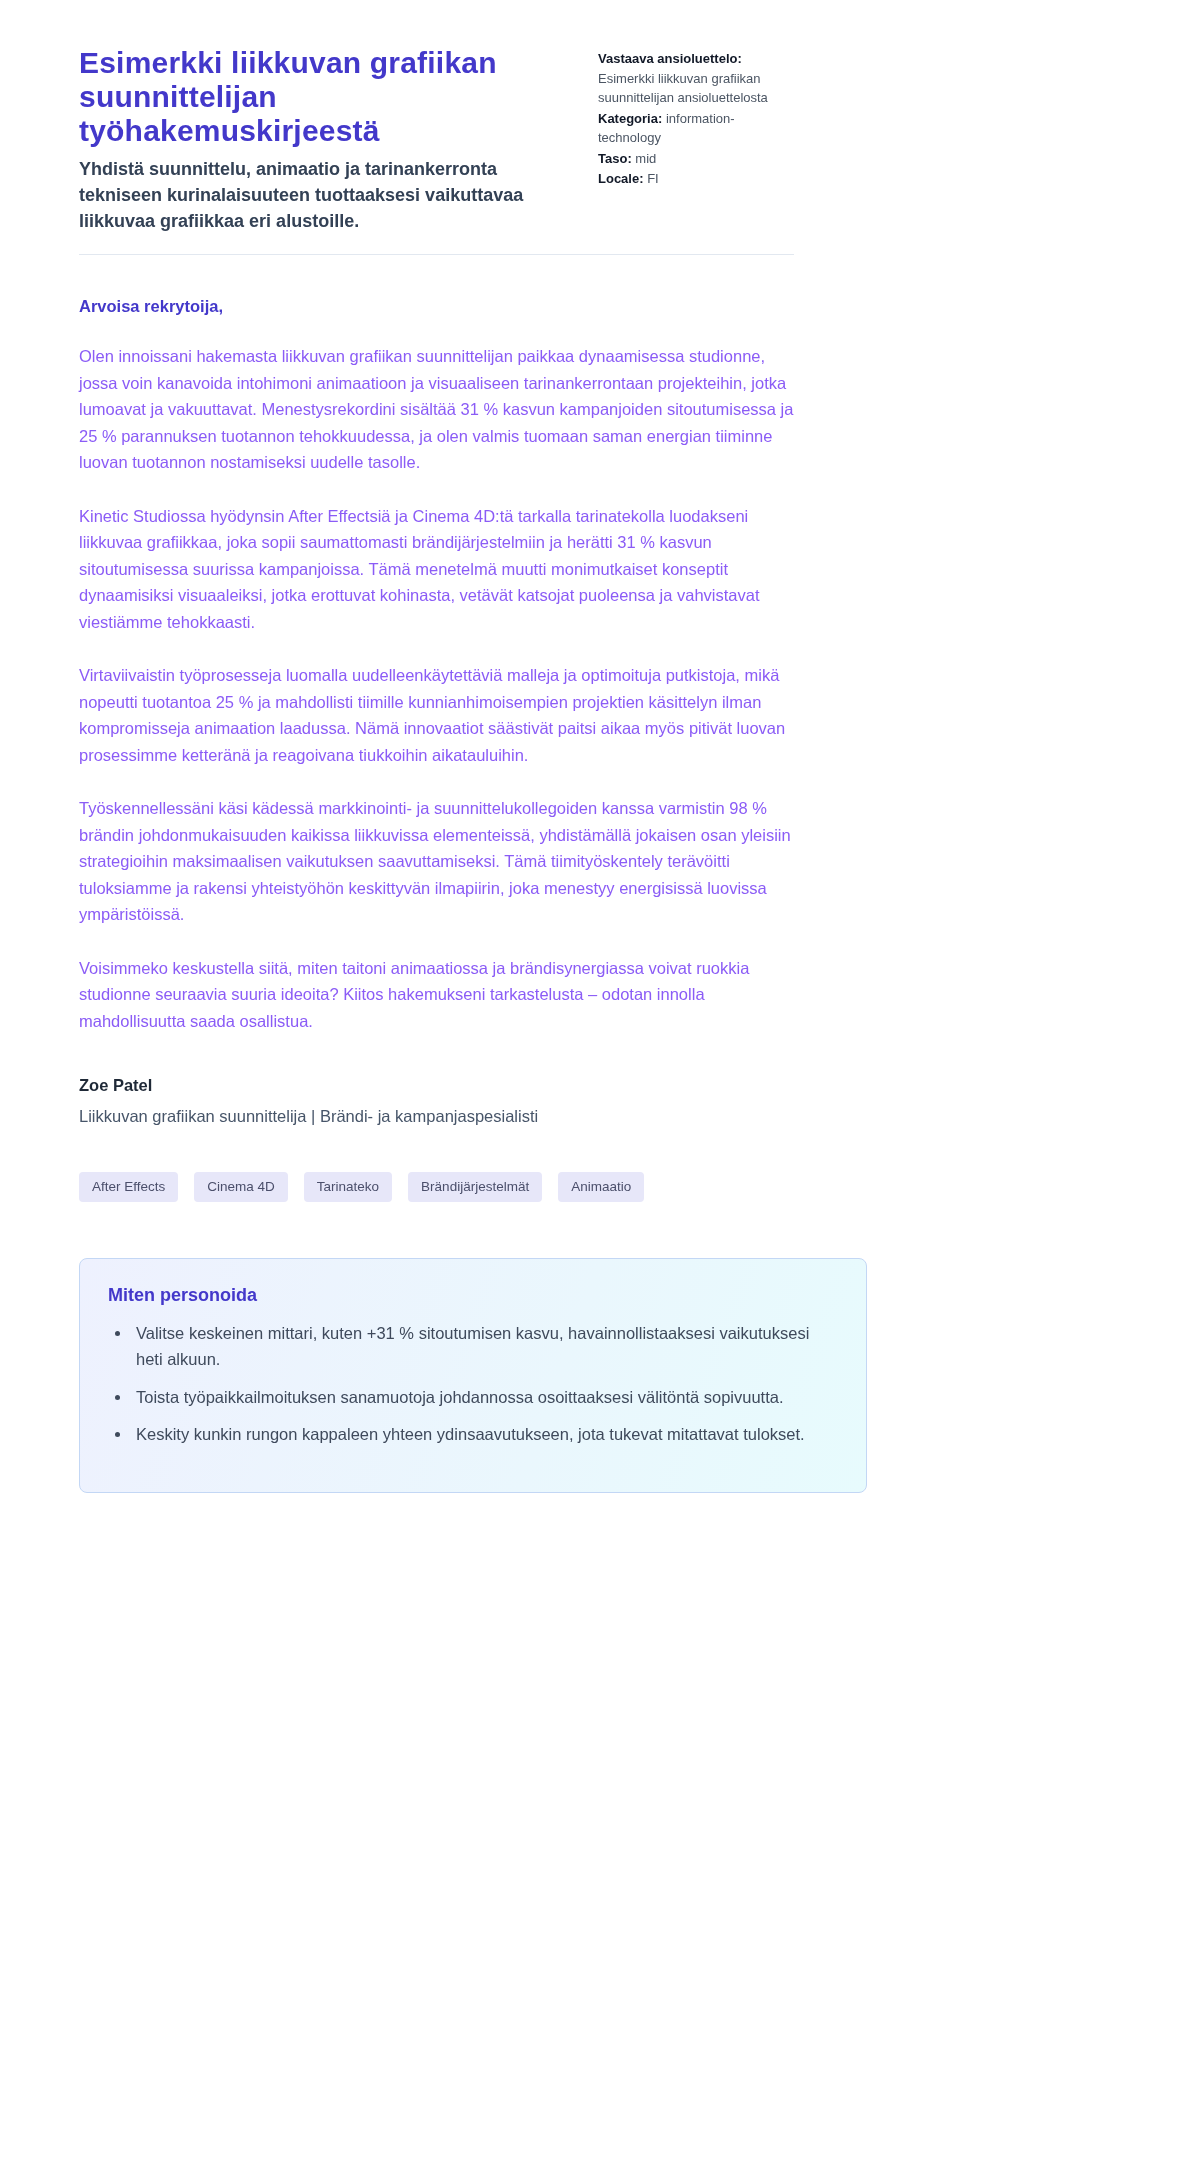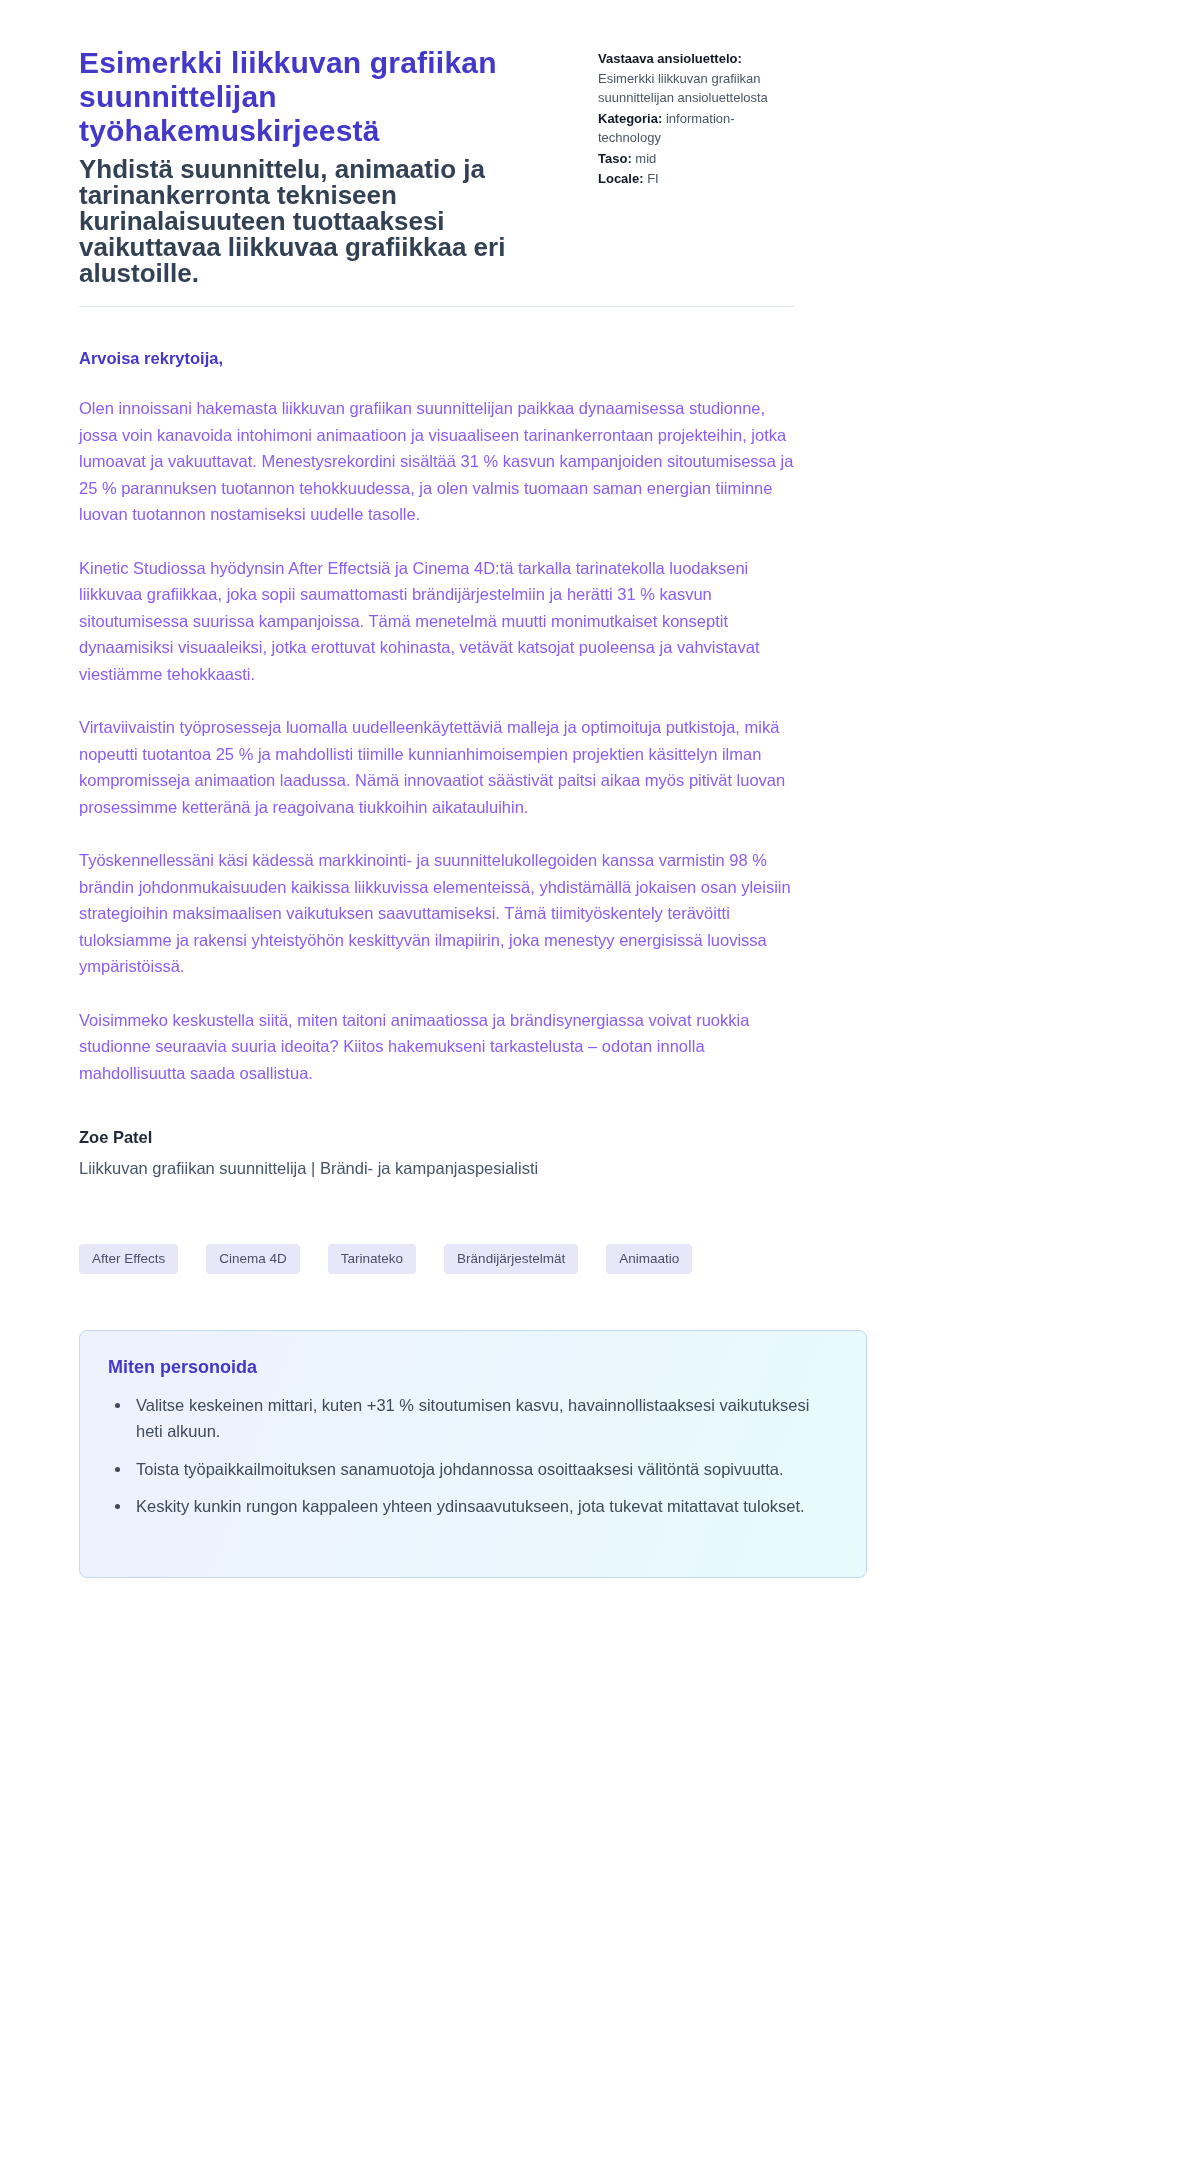--- a/index.html
+++ b/index.html
@@ -36,7 +36,7 @@
   }
   .subtitle {
     margin: 0;
-    font-size: 26px;
+    font-size: 18px;
     line-height: 26px;
     font-weight: 700;
     color: #334155;

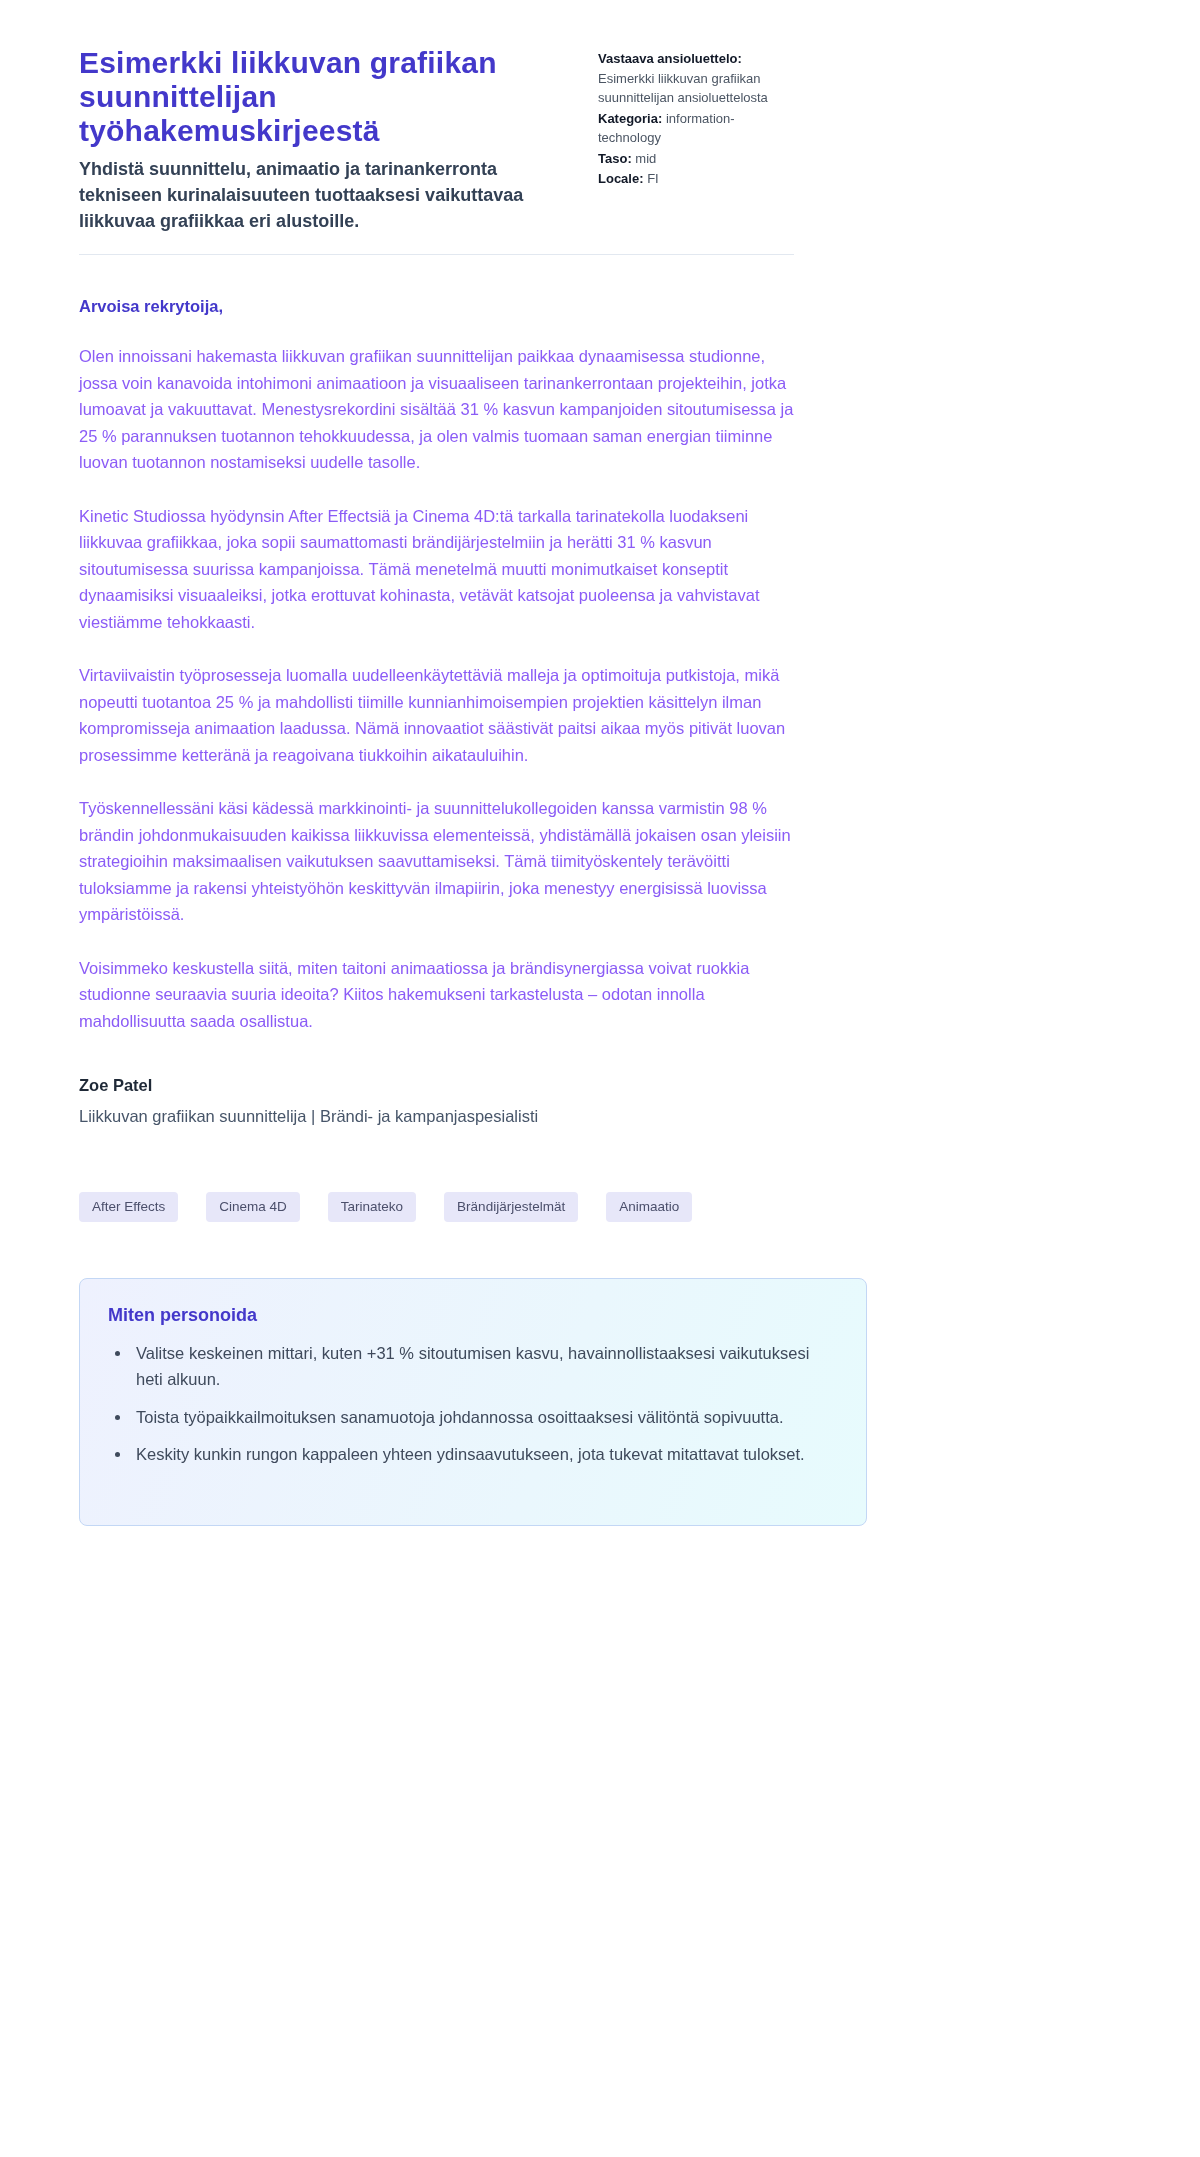--- a/index.html
+++ b/index.html
@@ -89,8 +89,8 @@
   .tags {
     display: flex;
     flex-wrap: wrap;
-    gap: 28px;
-    margin-top: 66px;
+    gap: 16px;
+    margin-top: 46px;
   }
   .chip {
     background: #e7e7f9;

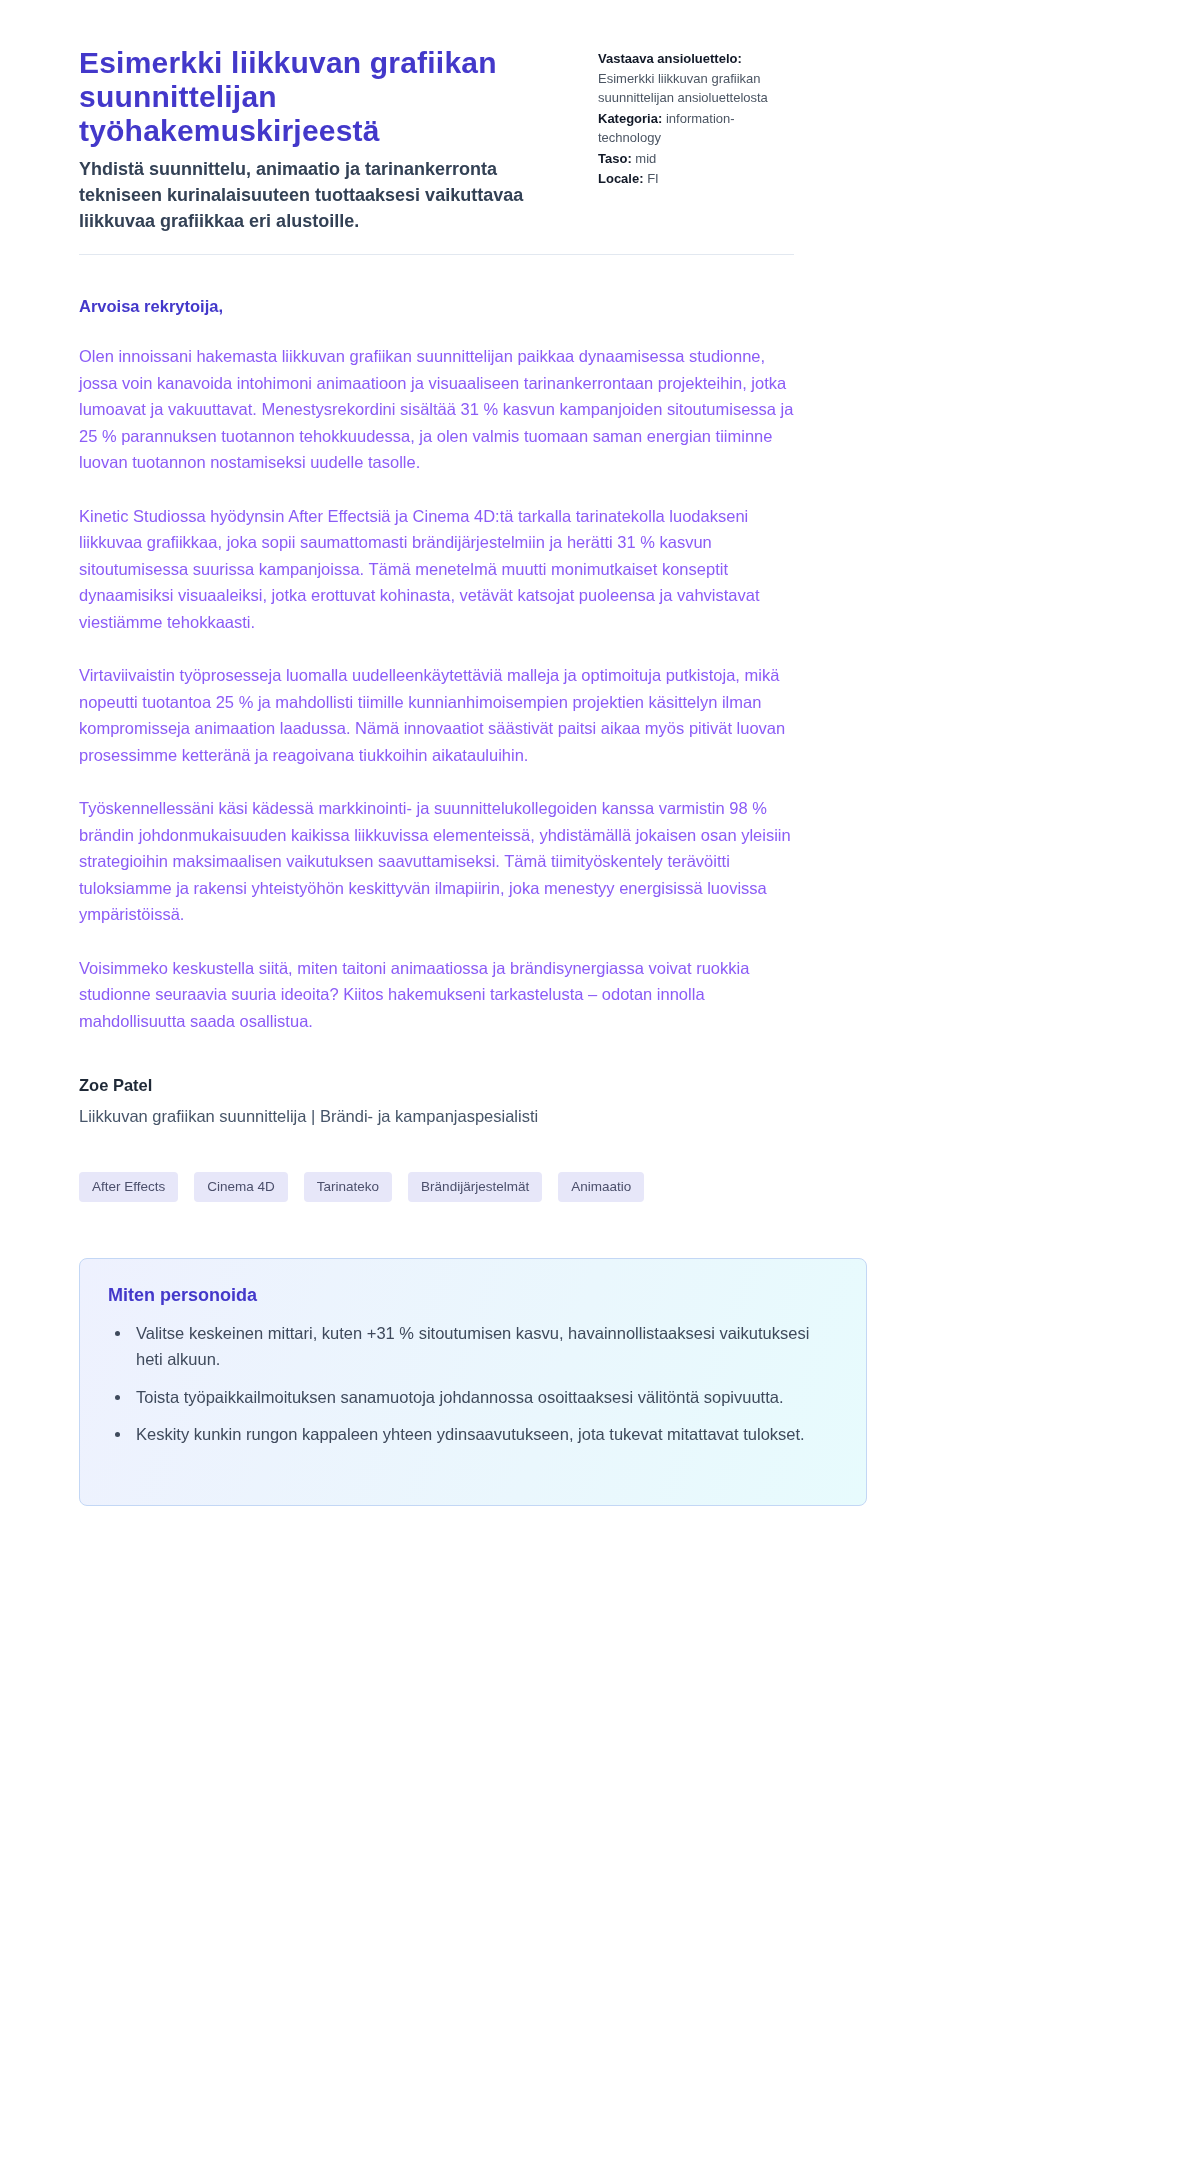--- a/index.html
+++ b/index.html
@@ -109,7 +109,7 @@
     border: 1px solid #c3d7f5;
     border-radius: 8px;
     background: linear-gradient(110deg, #eef1fe 0%, #eaf7fd 60%, #e7fbfd 100%);
-    padding: 26px 28px 41px 28px;
+    padding: 26px 28px 28px 28px;
   }
   .tips-title {
     margin: 0 0 14px 0;

